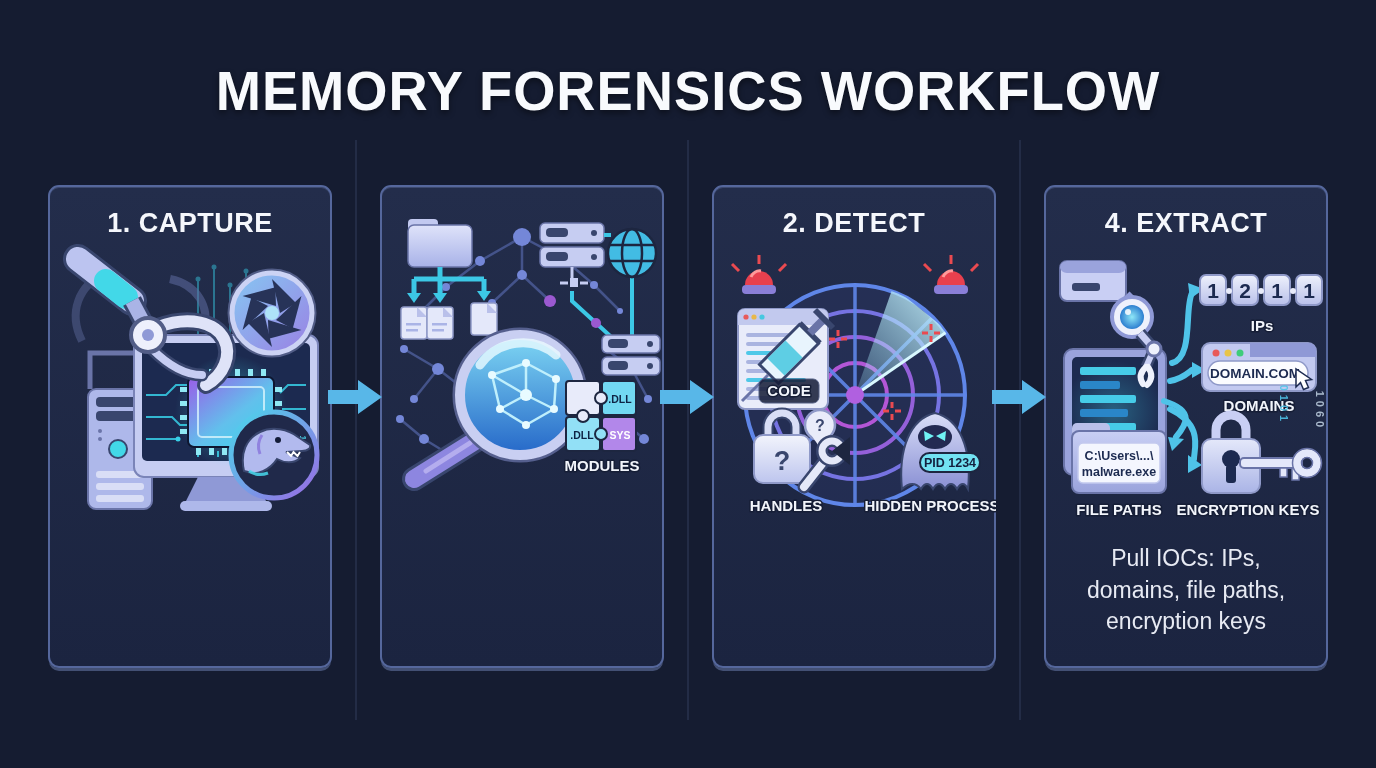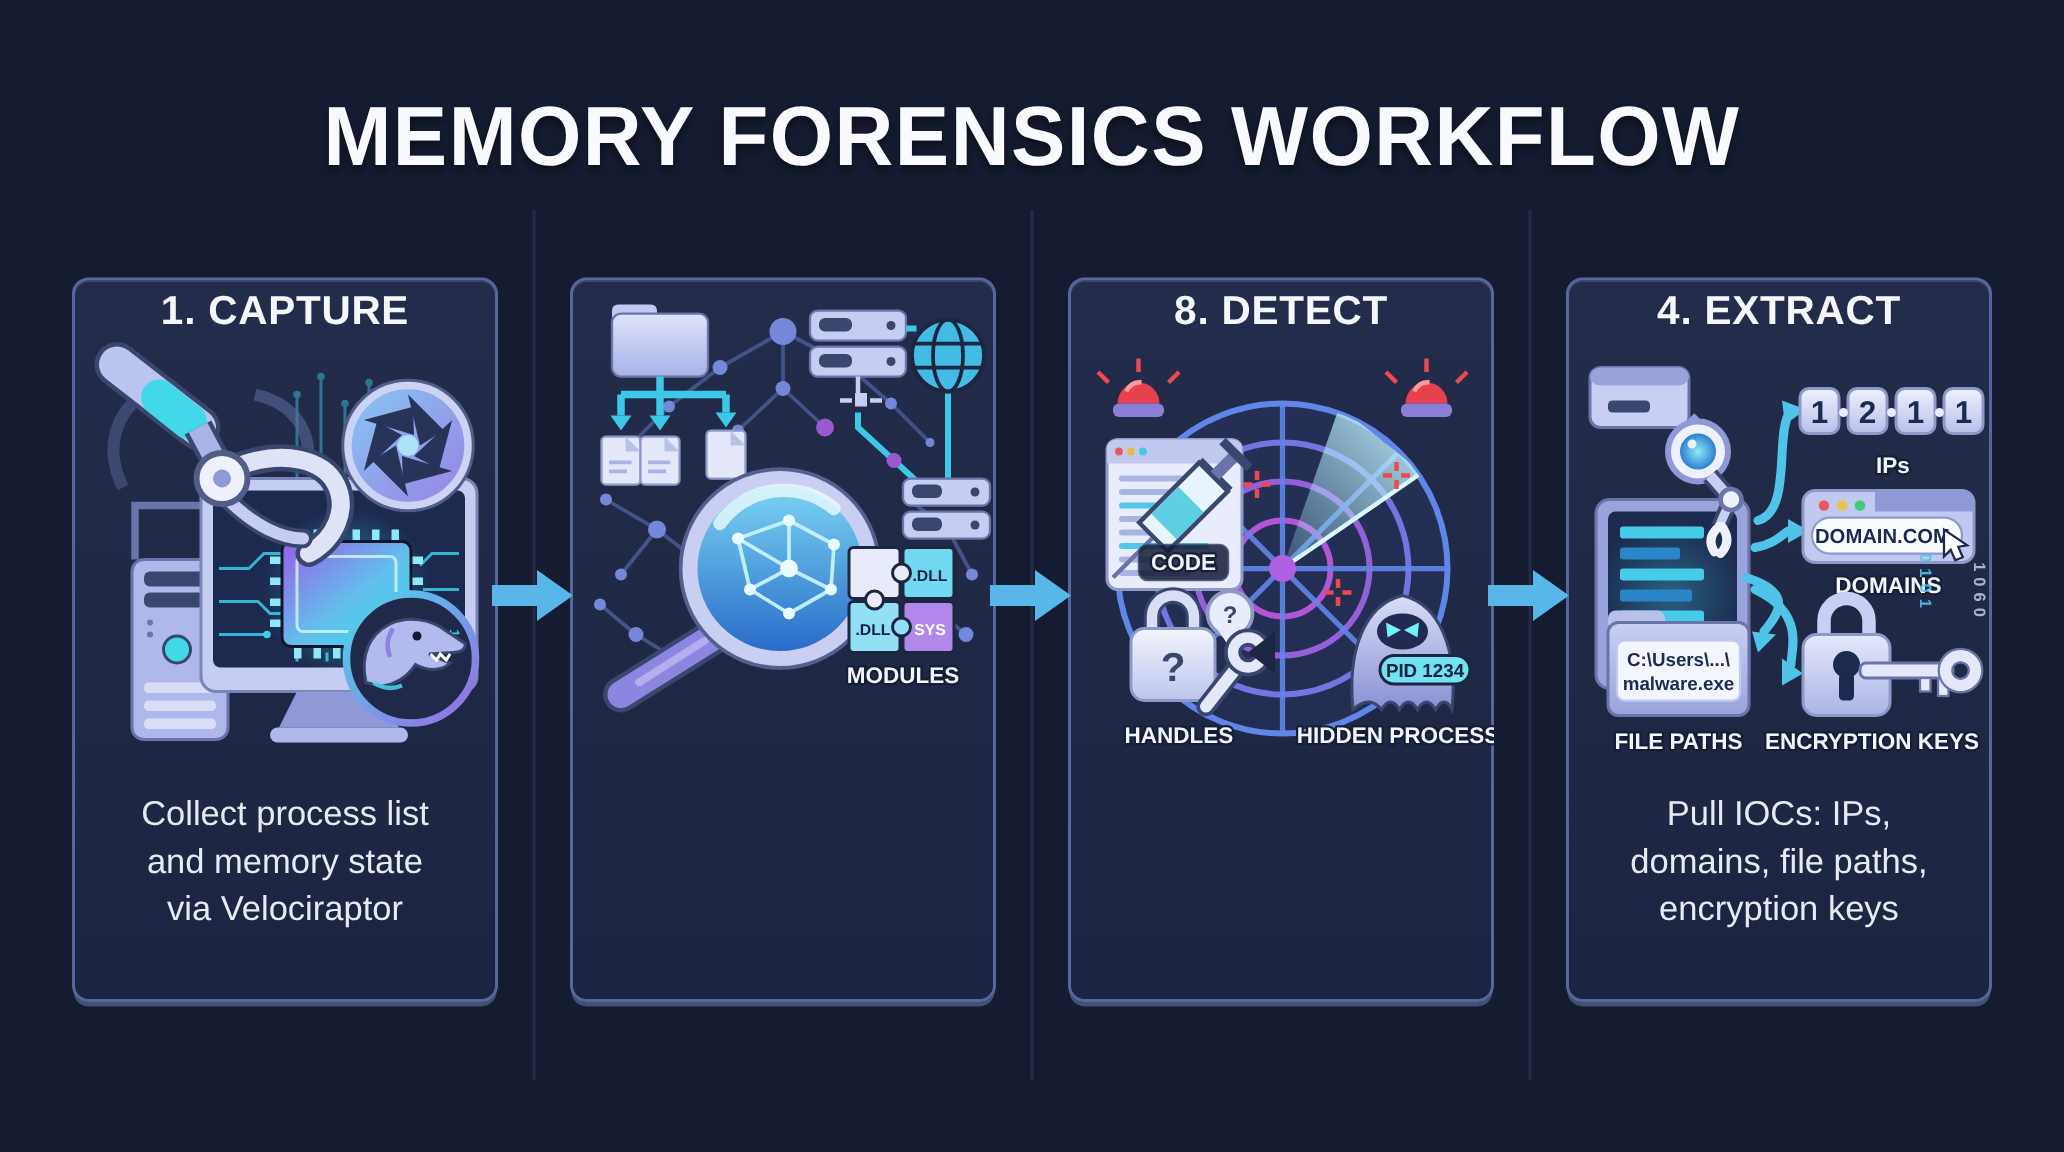--- a/index.html
+++ b/index.html
@@ -32,7 +32,7 @@
     border:2px solid #55679c; border-radius:11px;
     box-shadow:0 4px 0 -1px rgba(125,145,200,.45), inset 0 1px 0 rgba(140,160,215,.25);
     display:flex; flex-direction:column; align-items:center;
-    padding-top:0;
+    padding-top:16px;
   }
   .card h2 {
     color:#f5f7fc; font-size:27px; font-weight:700; letter-spacing:.5px;

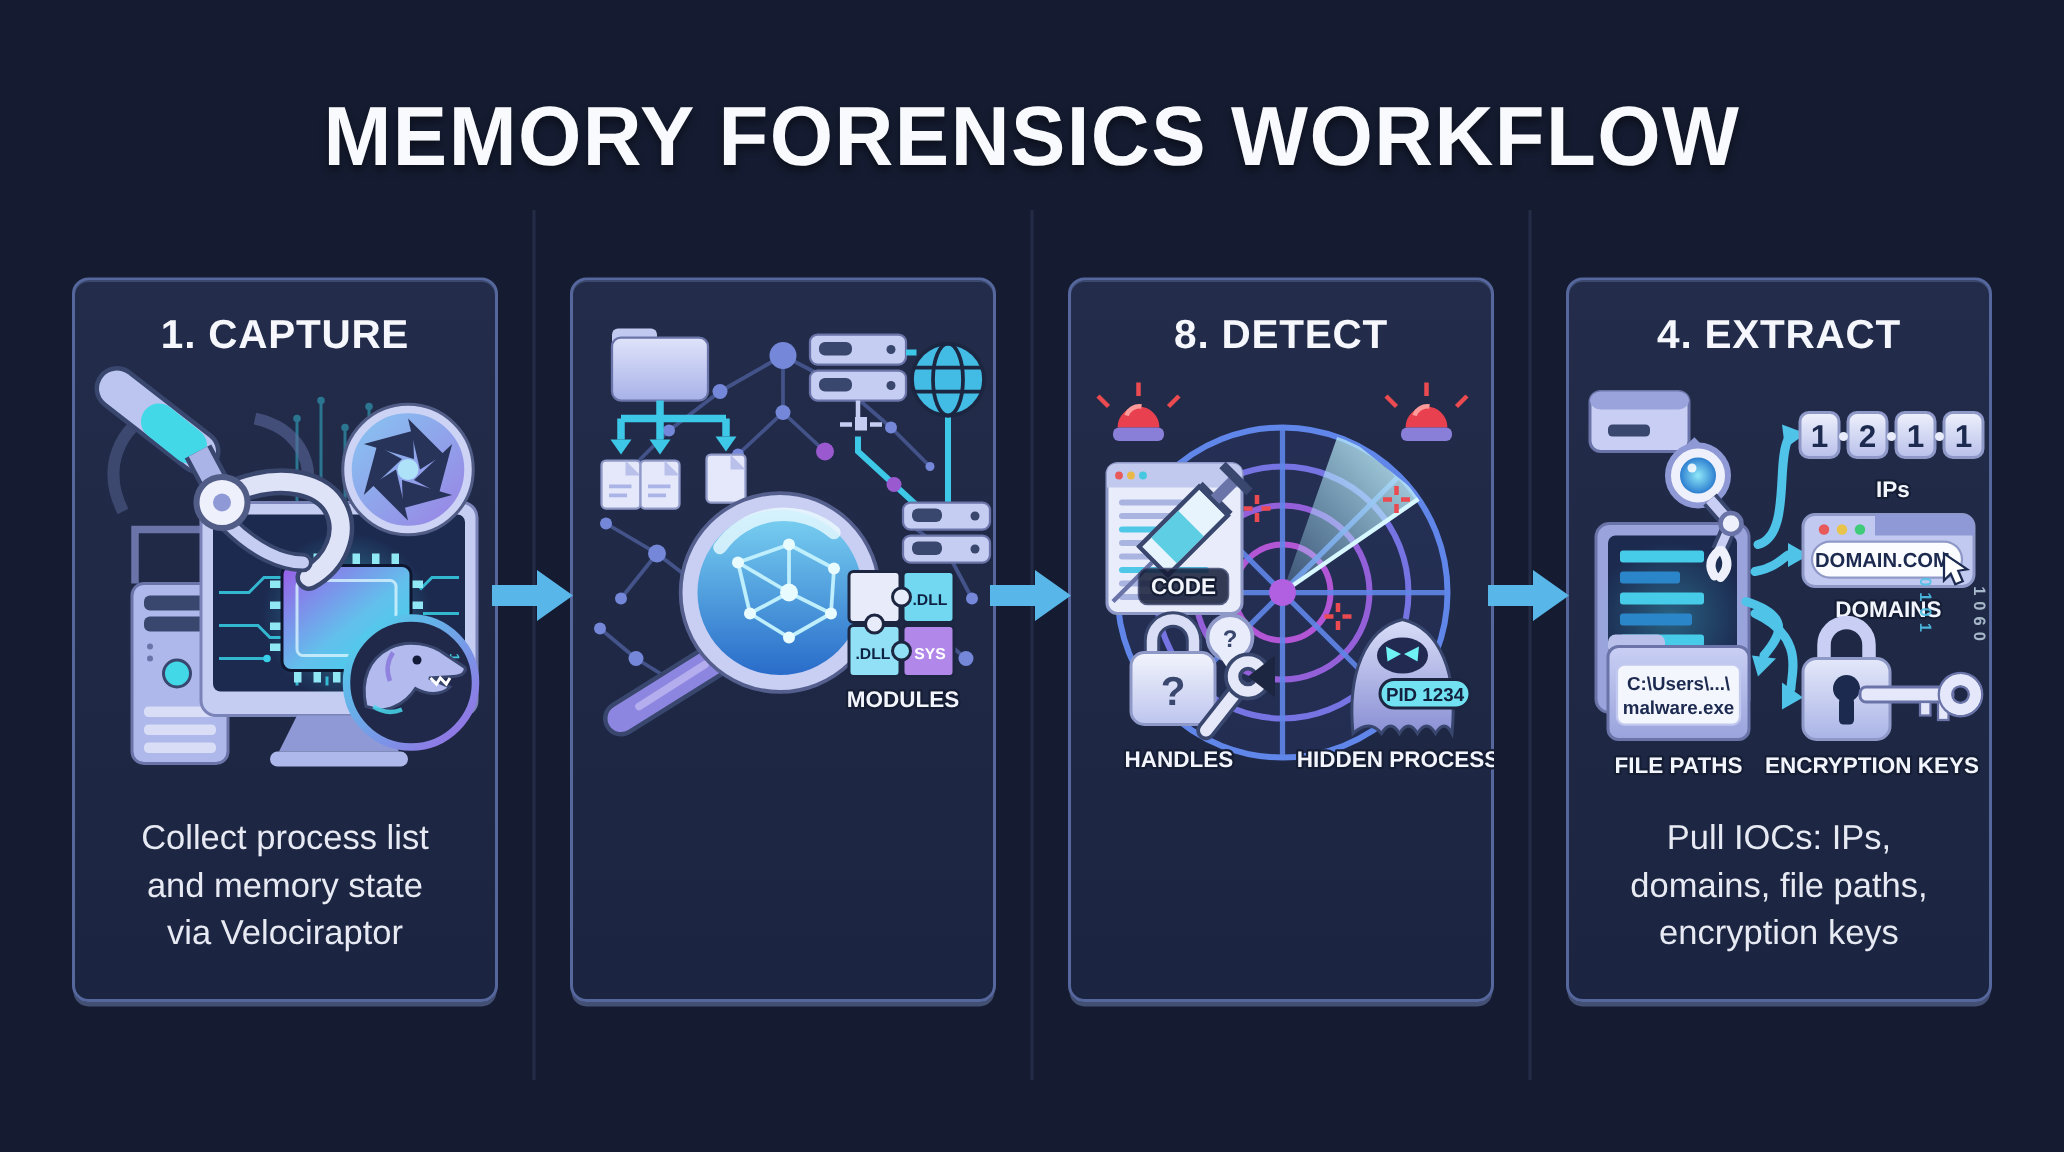--- a/index.html
+++ b/index.html
@@ -395,7 +395,7 @@
     </div>
 
     <section class="card">
-      <h2>8. DETECT</h2>
+      <h2>2. DETECT</h2>
       <svg class="illus" viewBox="0 0 284 292">
         <defs>
           <linearGradient id="c3sweep" x1="1" y1="0" x2="0" y2="1">

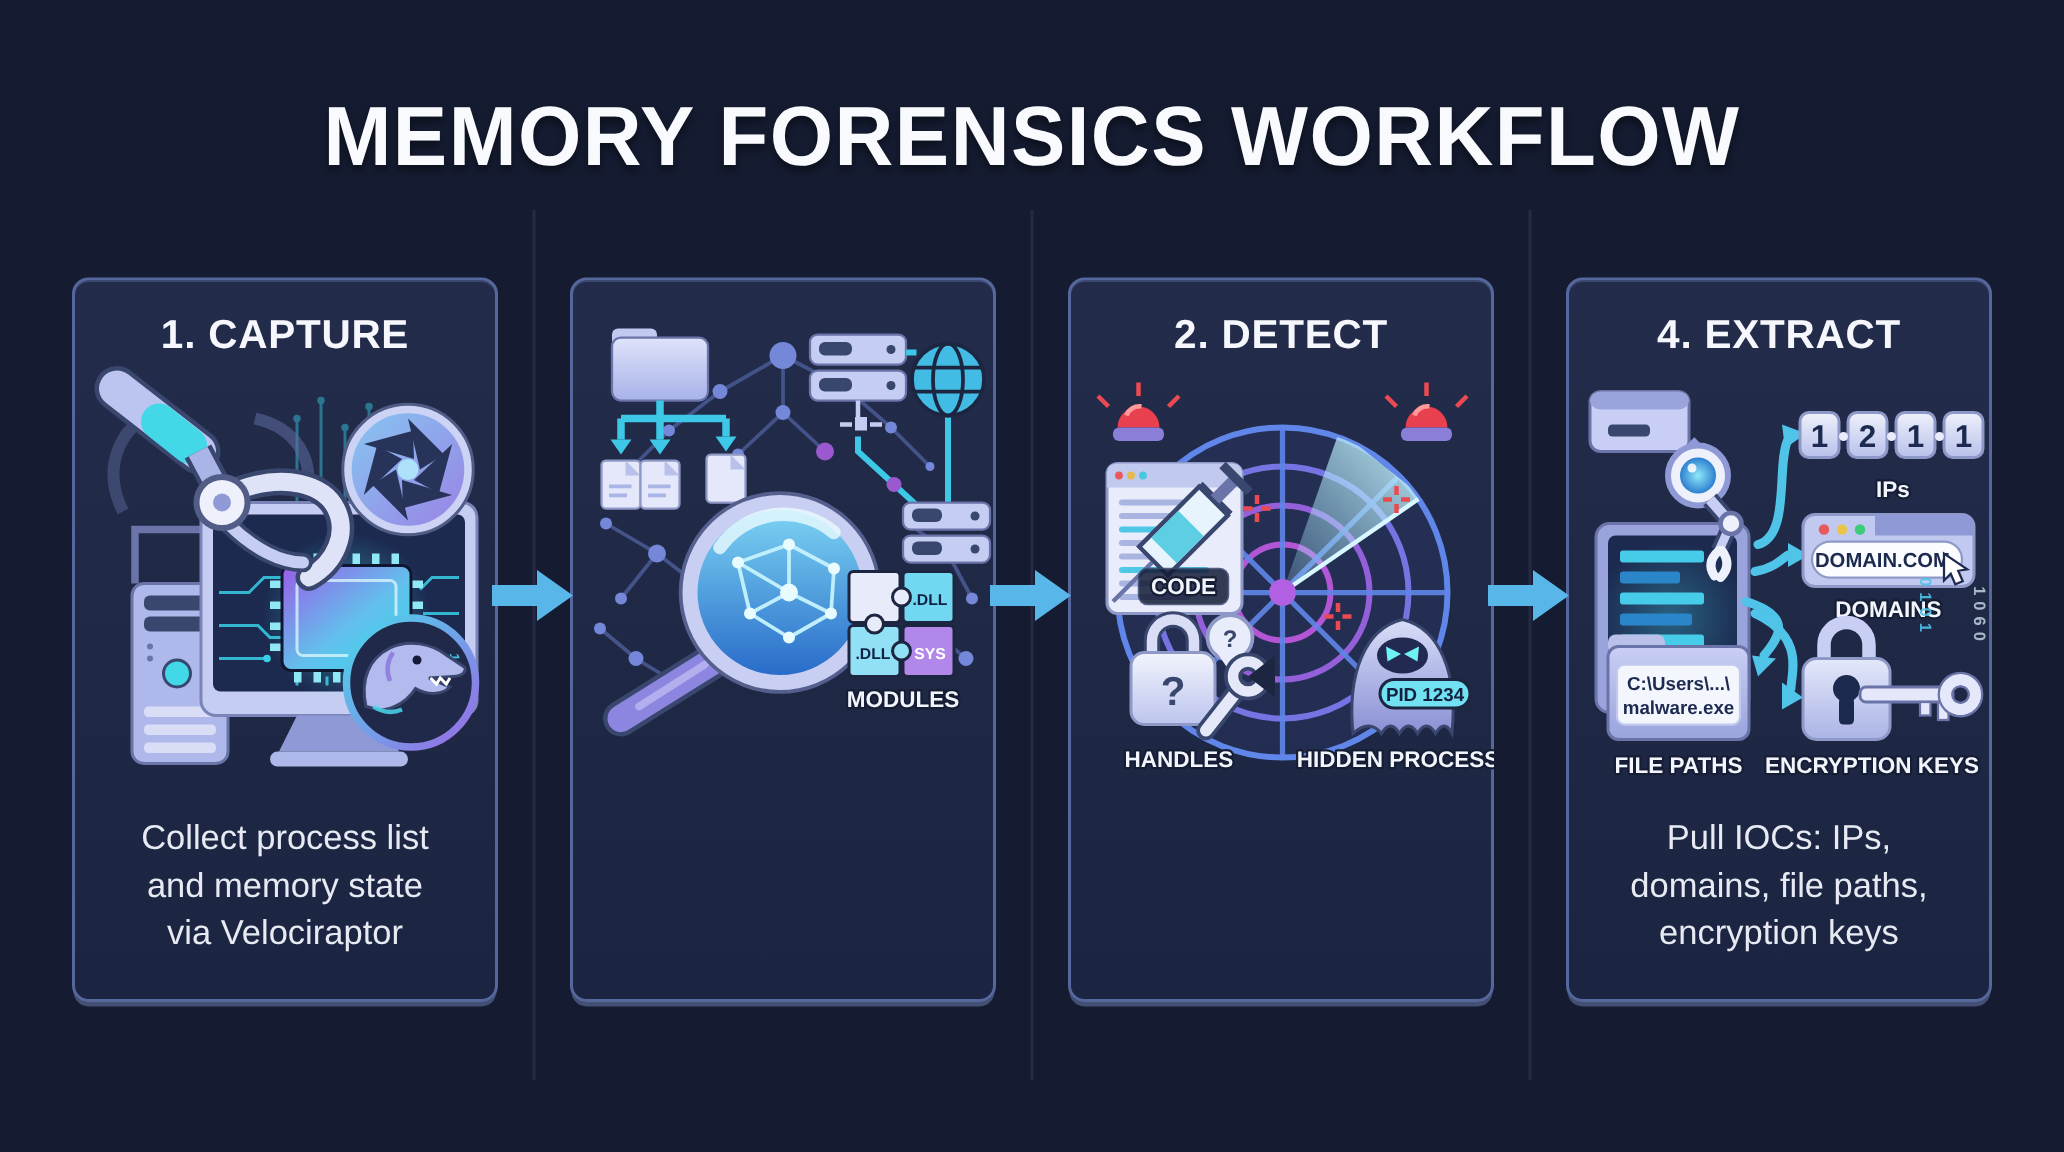--- a/index.html
+++ b/index.html
@@ -205,9 +205,6 @@
           <path d="M201 228 q9 6 19 2" stroke="#49d8ec" stroke-width="3" fill="none" opacity=".85"></path>
         </g>
       </svg>
-      <p class="desc">Collect process list
-and memory state
-via Velociraptor</p>
     </section>
 
     <div class="gaparrow">

